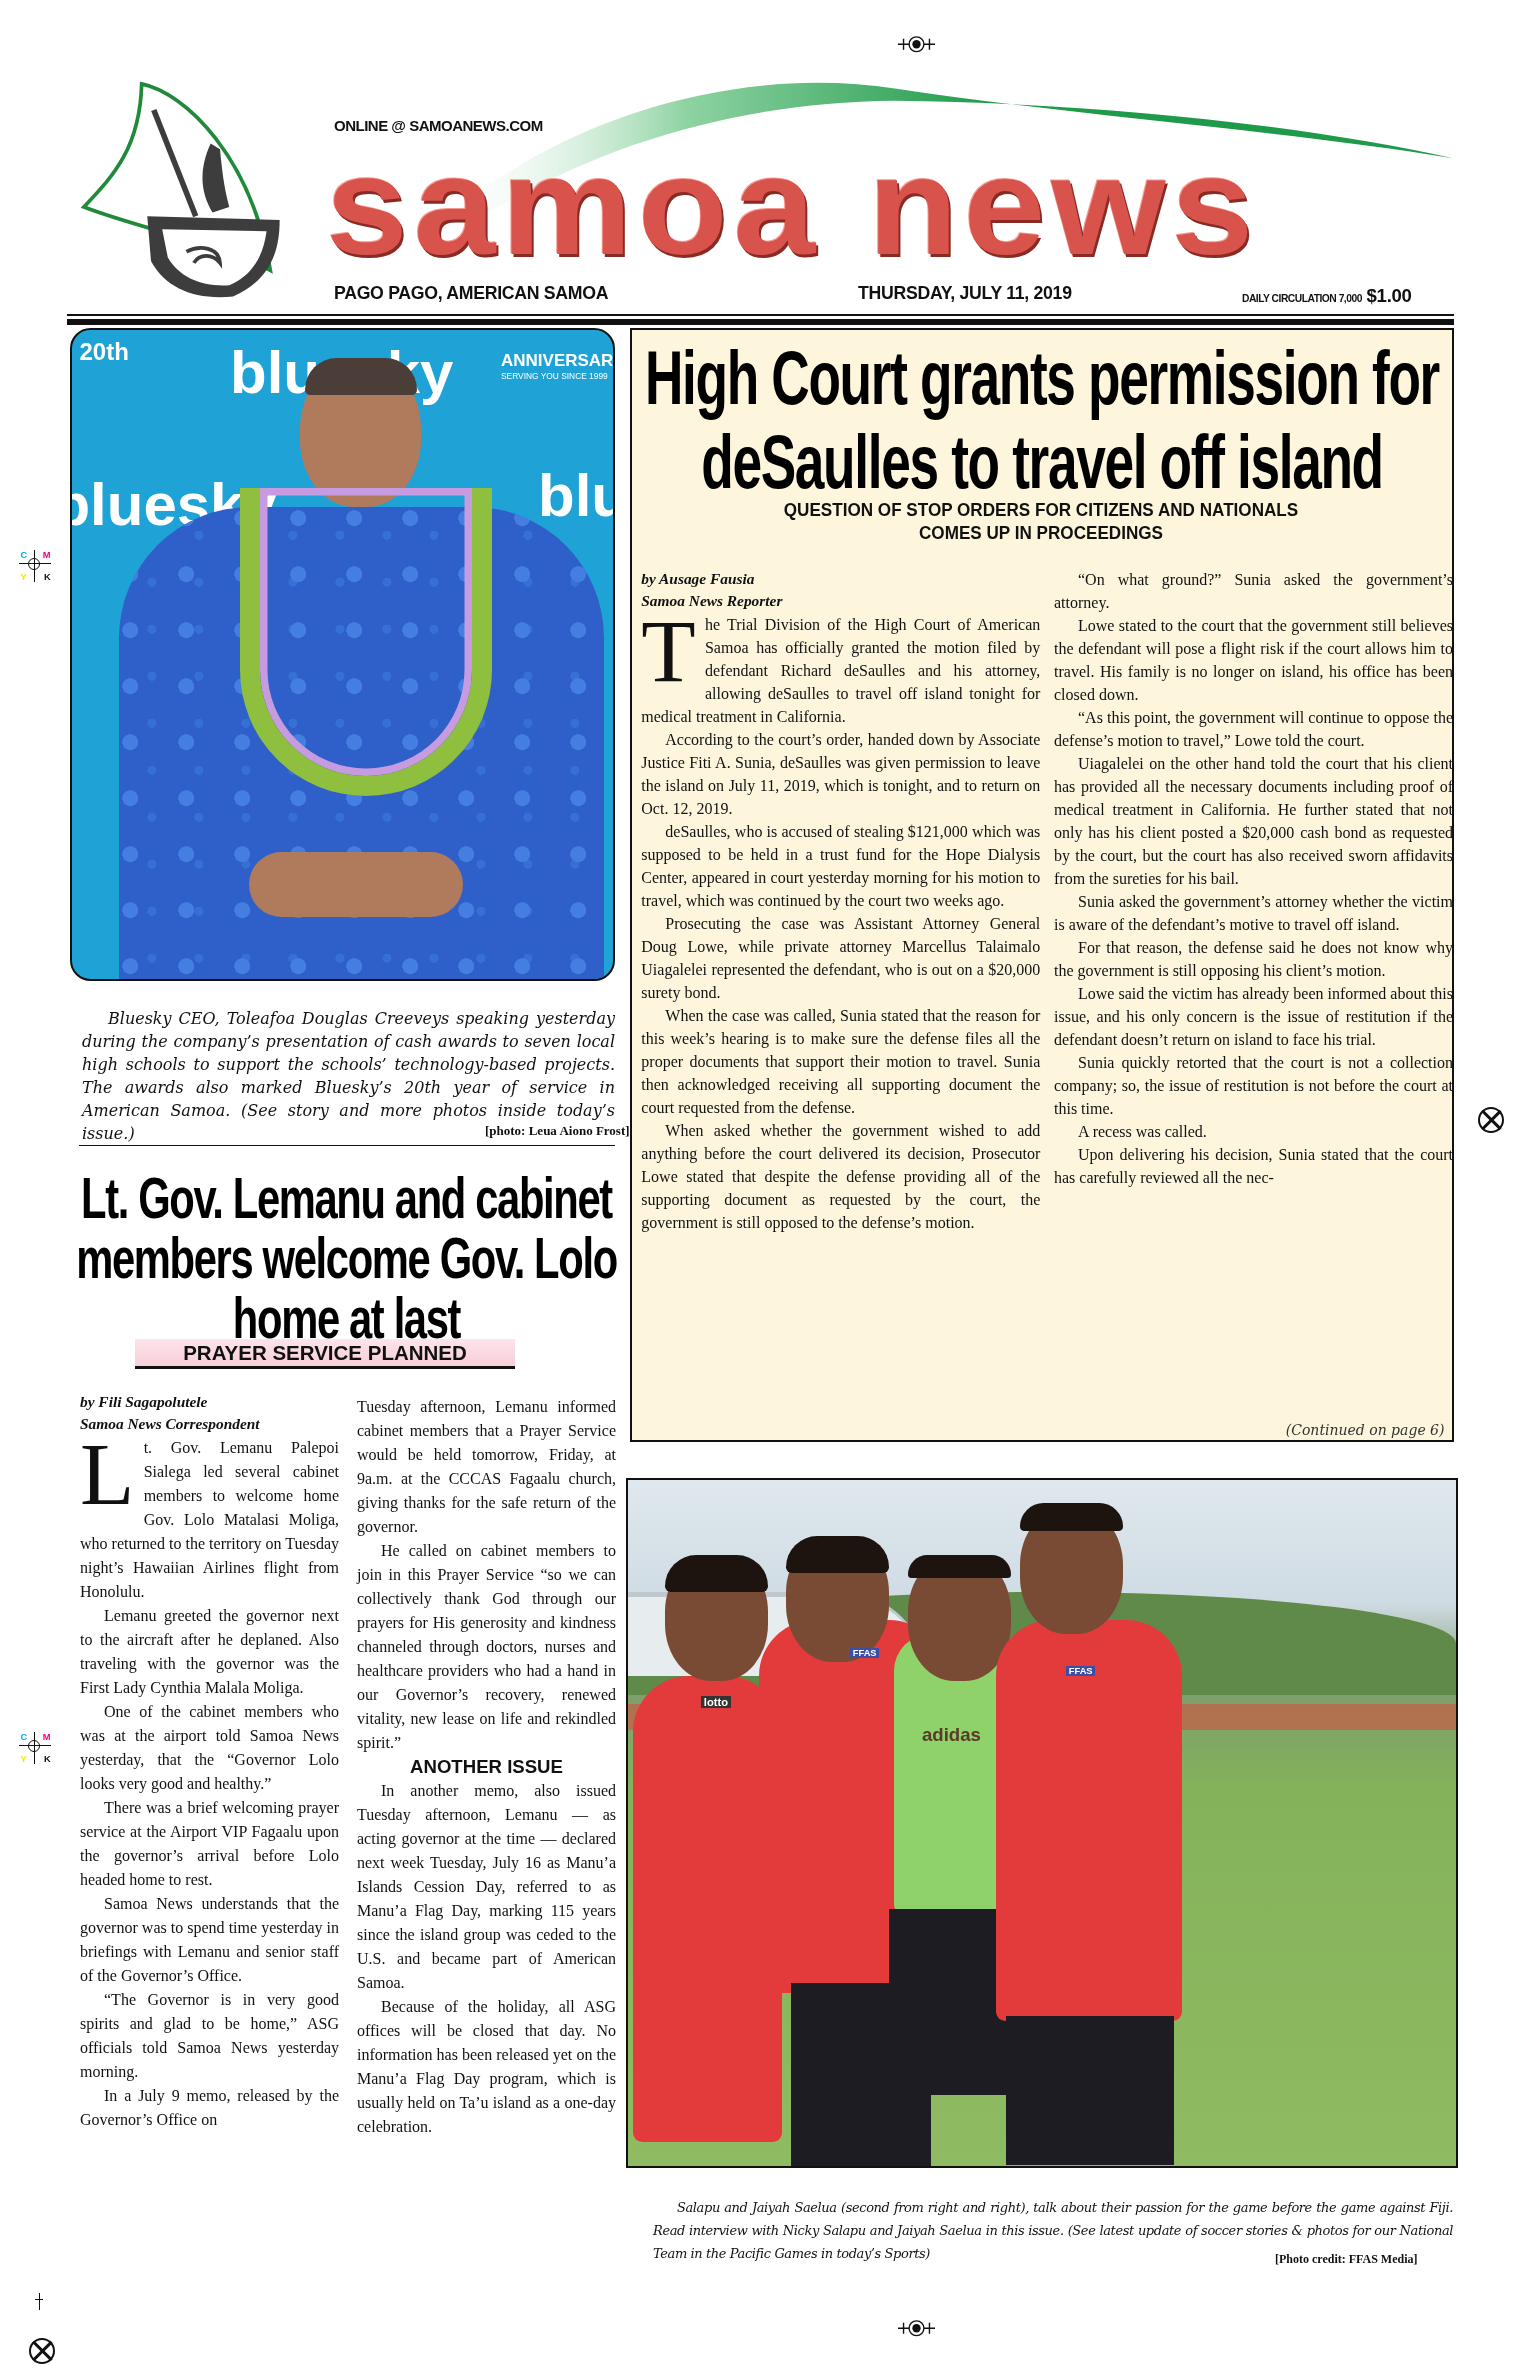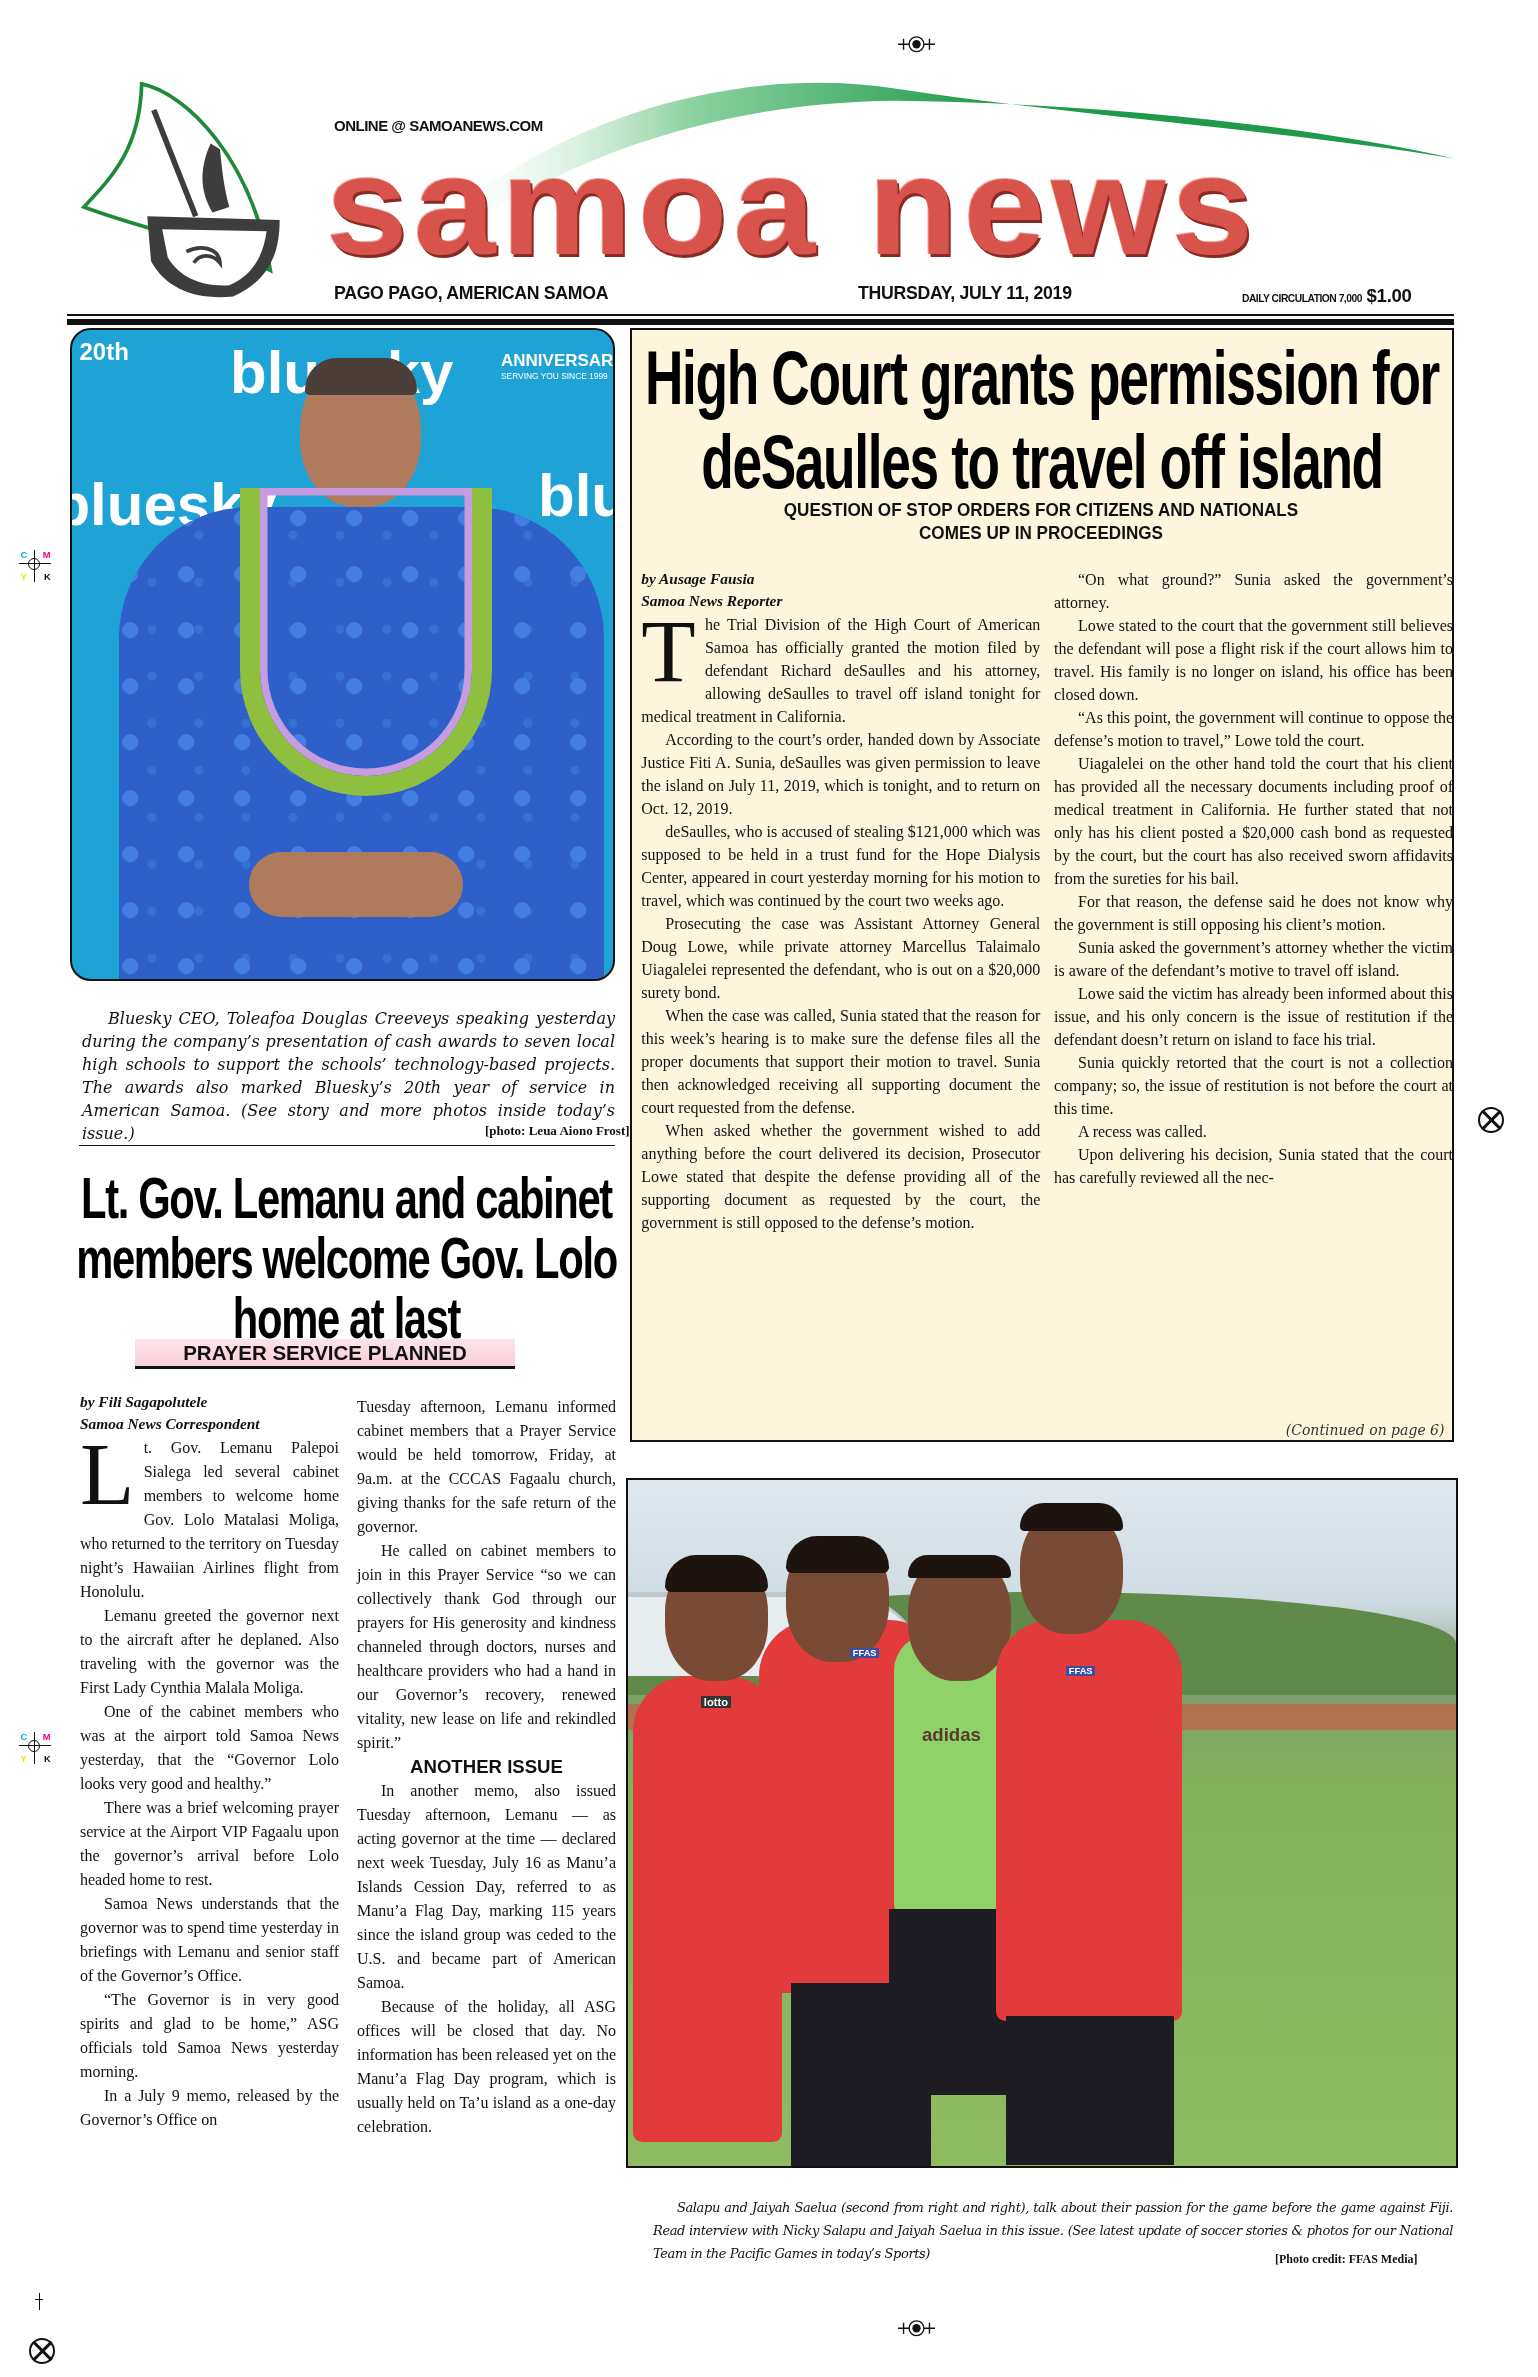--- a/index.html
+++ b/index.html
@@ -248,8 +248,8 @@
     <p>Lowe stated to the court that the government still believes the defendant will pose a flight risk if the court allows him to travel. His family is no longer on island, his office has been closed down.</p>
     <p>“As this point, the government will continue to oppose the defense’s motion to travel,” Lowe told the court.</p>
     <p>Uiagalelei on the other hand told the court that his client has provided all the necessary documents including proof of medical treatment in California. He further stated that not only has his client posted a $20,000 cash bond as requested by the court, but the court has also received sworn affidavits from the sureties for his bail.</p>
+    <p>Sunia asked the government’s attorney whether the victim is aware of the defendant’s motive to travel off island.</p>
     <p>For that reason, the defense said he does not know why the government is still opposing his client’s motion.</p>
-    <p>Sunia asked the government’s attorney whether the victim is aware of the defendant’s motive to travel off island.</p>
     <p>Lowe said the victim has already been informed about this issue, and his only concern is the issue of restitution if the defendant doesn’t return on island to face his trial.</p>
     <p>Sunia quickly retorted that the court is not a collection company; so, the issue of restitution is not before the court at this time.</p>
     <p>A recess was called.</p>

